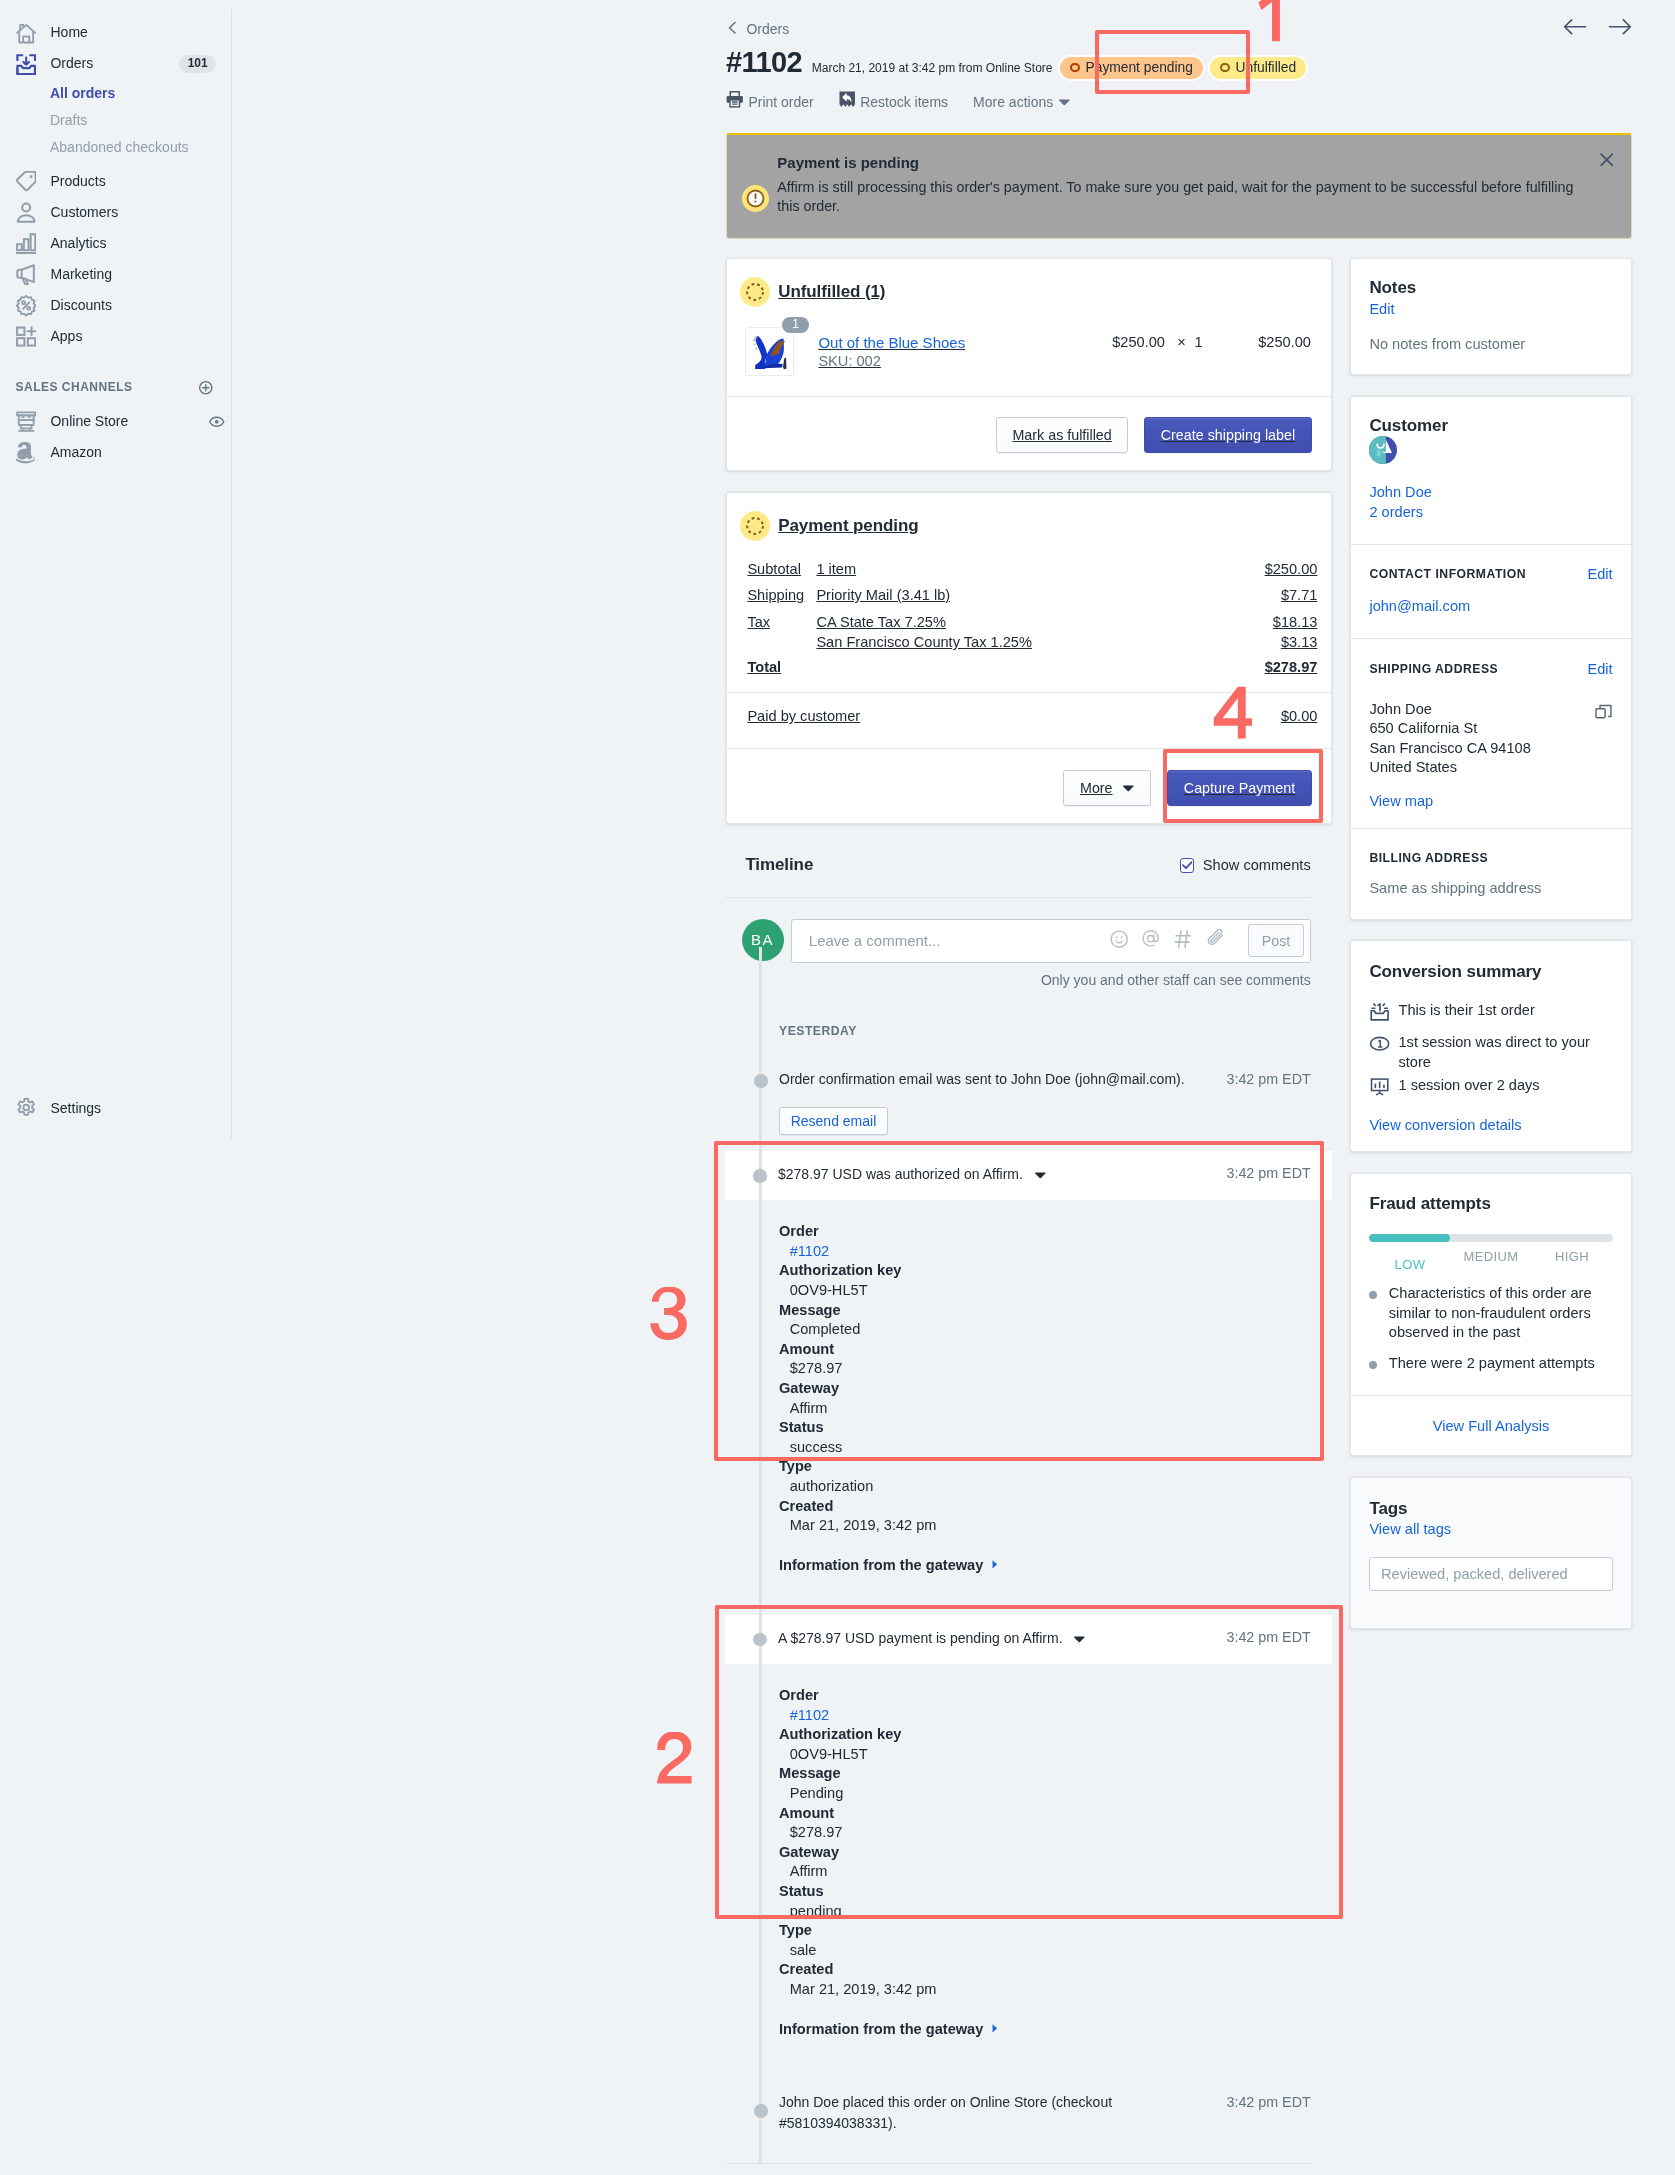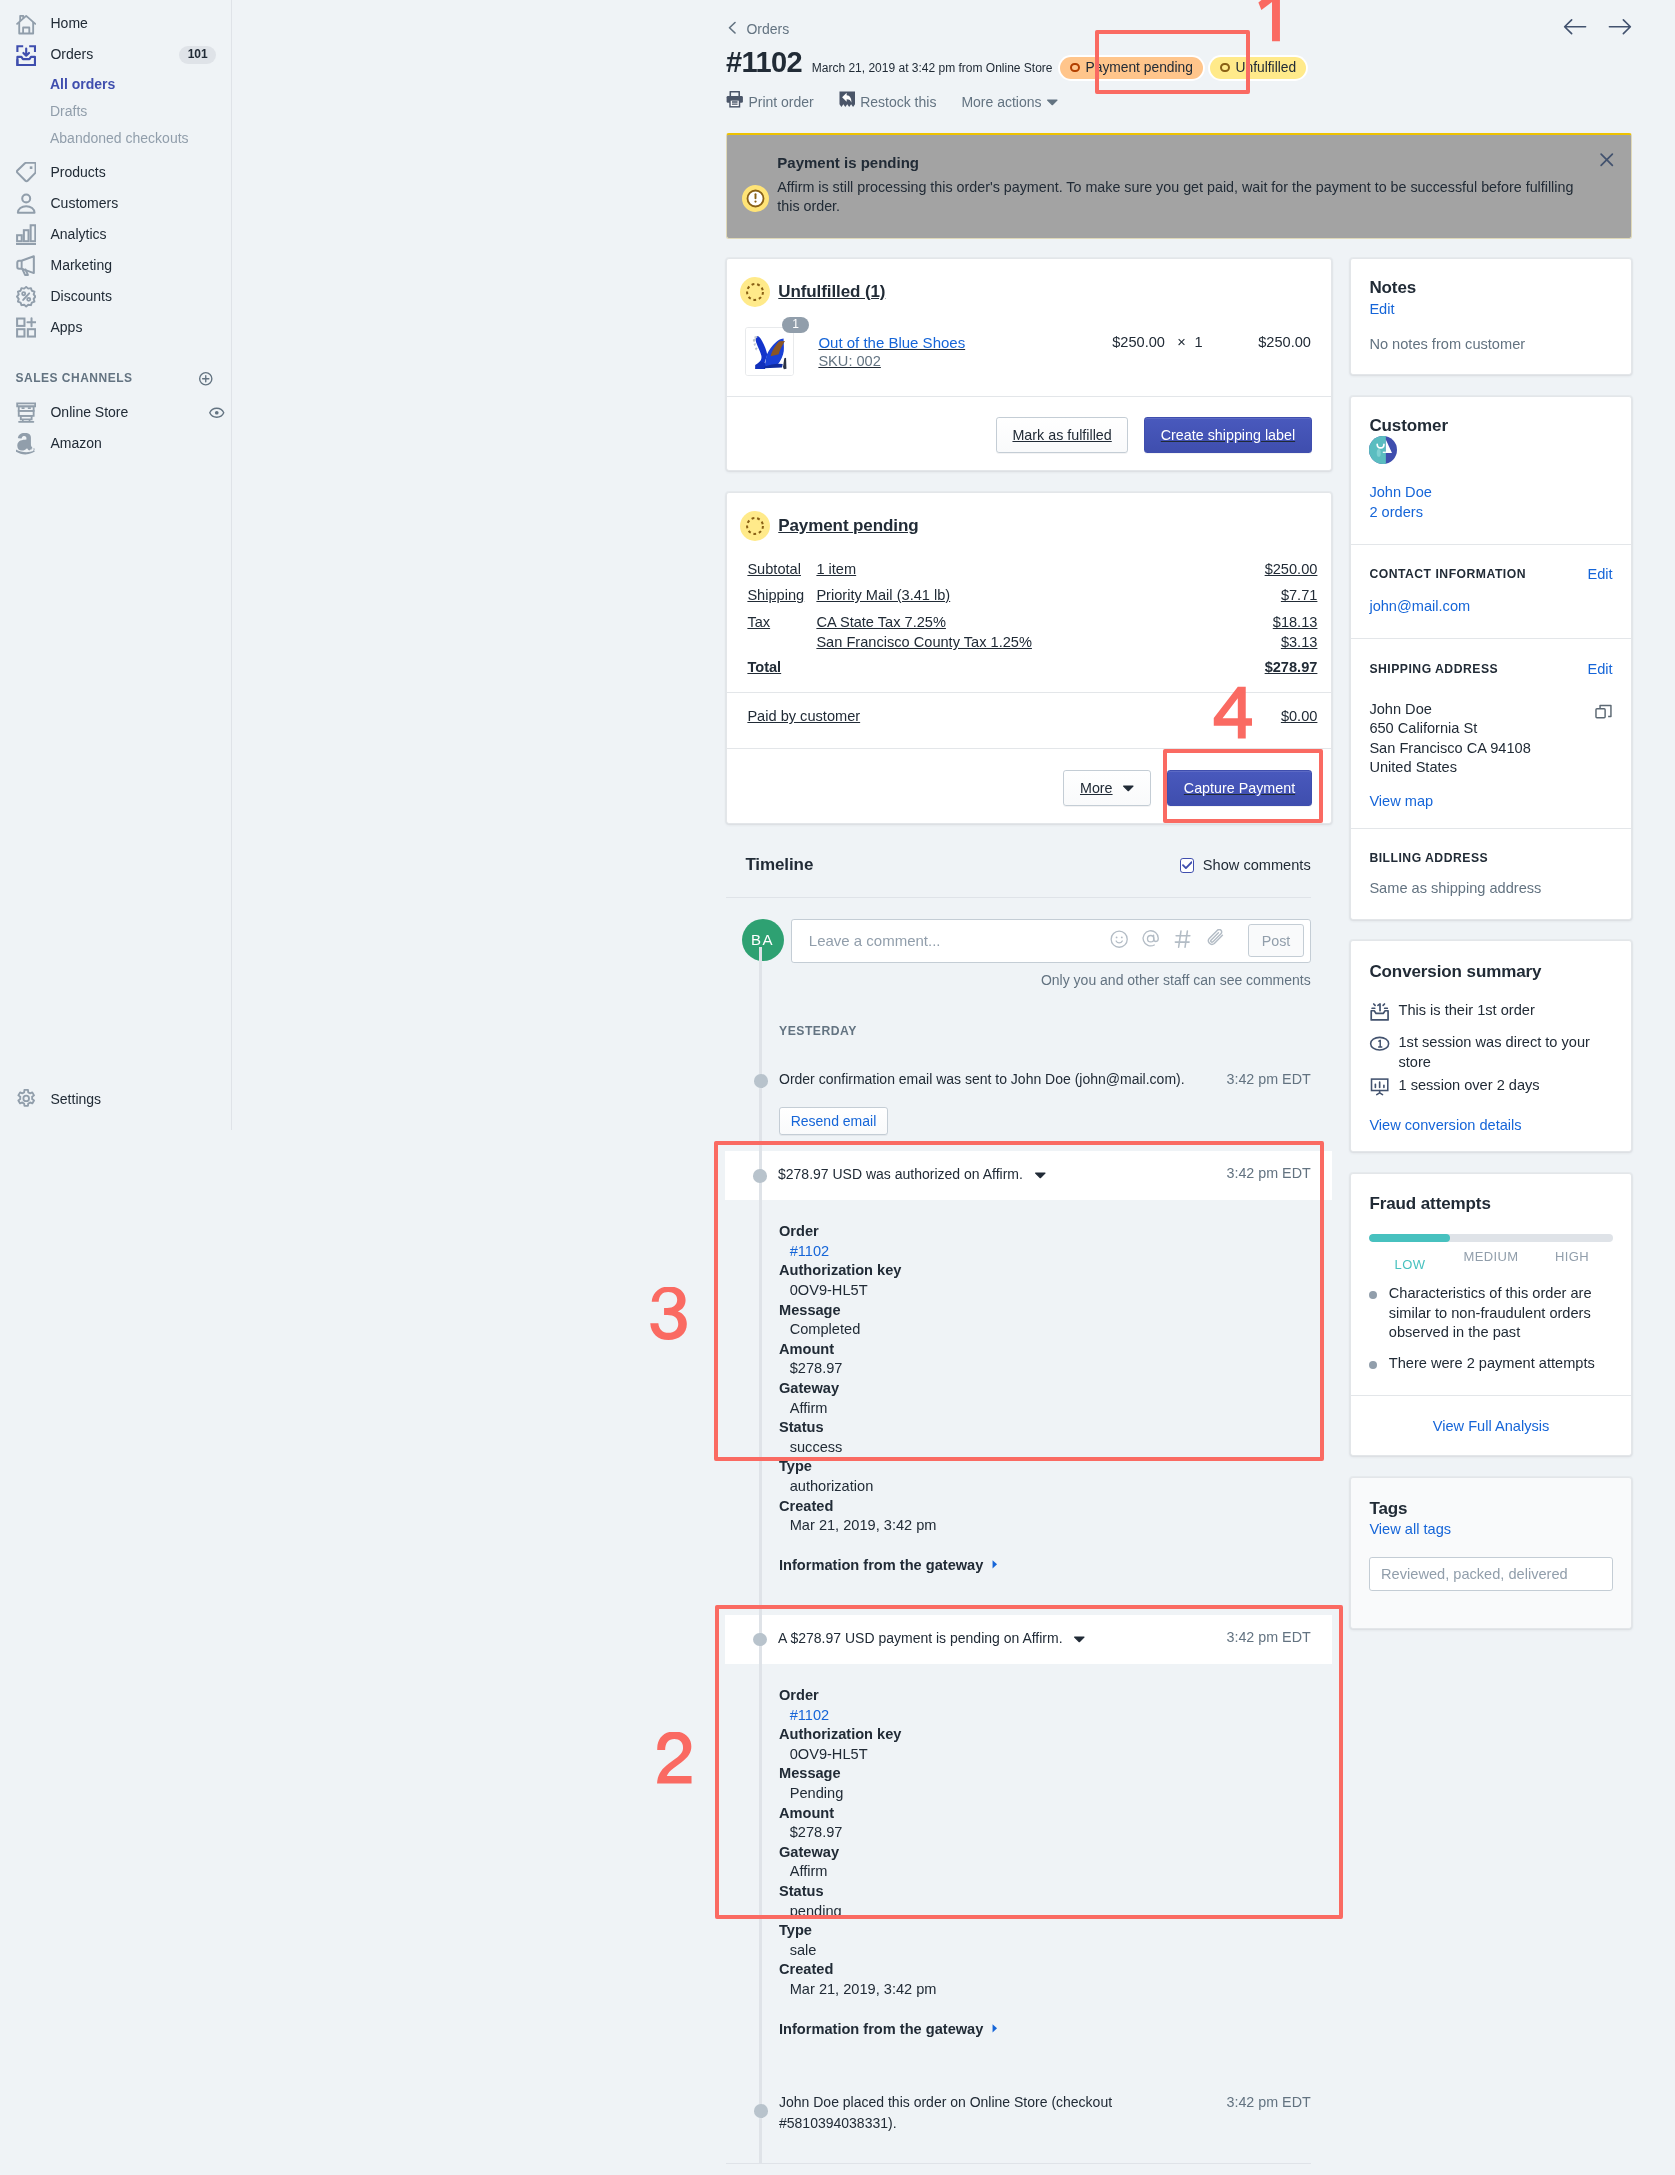--- a/index.html
+++ b/index.html
@@ -9,7 +9,7 @@
 .page{position:relative;width:1676px;height:2176px;overflow:hidden;background:#eff3f6;}
 
 
-.sidebar{position:absolute;left:0;top:0;width:232px;height:1130px;background:#eff3f6;border-right:1px solid #dfe3e8;}
+.sidebar{position:absolute;left:0;top:9px;width:232px;height:1130px;background:#eff3f6;border-right:1px solid #dfe3e8;}
 .nav-item{display:flex;align-items:center;height:31px;padding-left:15.5px;border-radius:2.9px;color:#212b36;font-size:14px;}
 .nav-item .ic{width:20.4px;height:21.3px;margin-right:14.6px;flex:0 0 20.4px;display:flex;align-items:center;justify-content:center;}
 .nav-item .lbl{flex:1 1 auto;line-height:19.4px;}

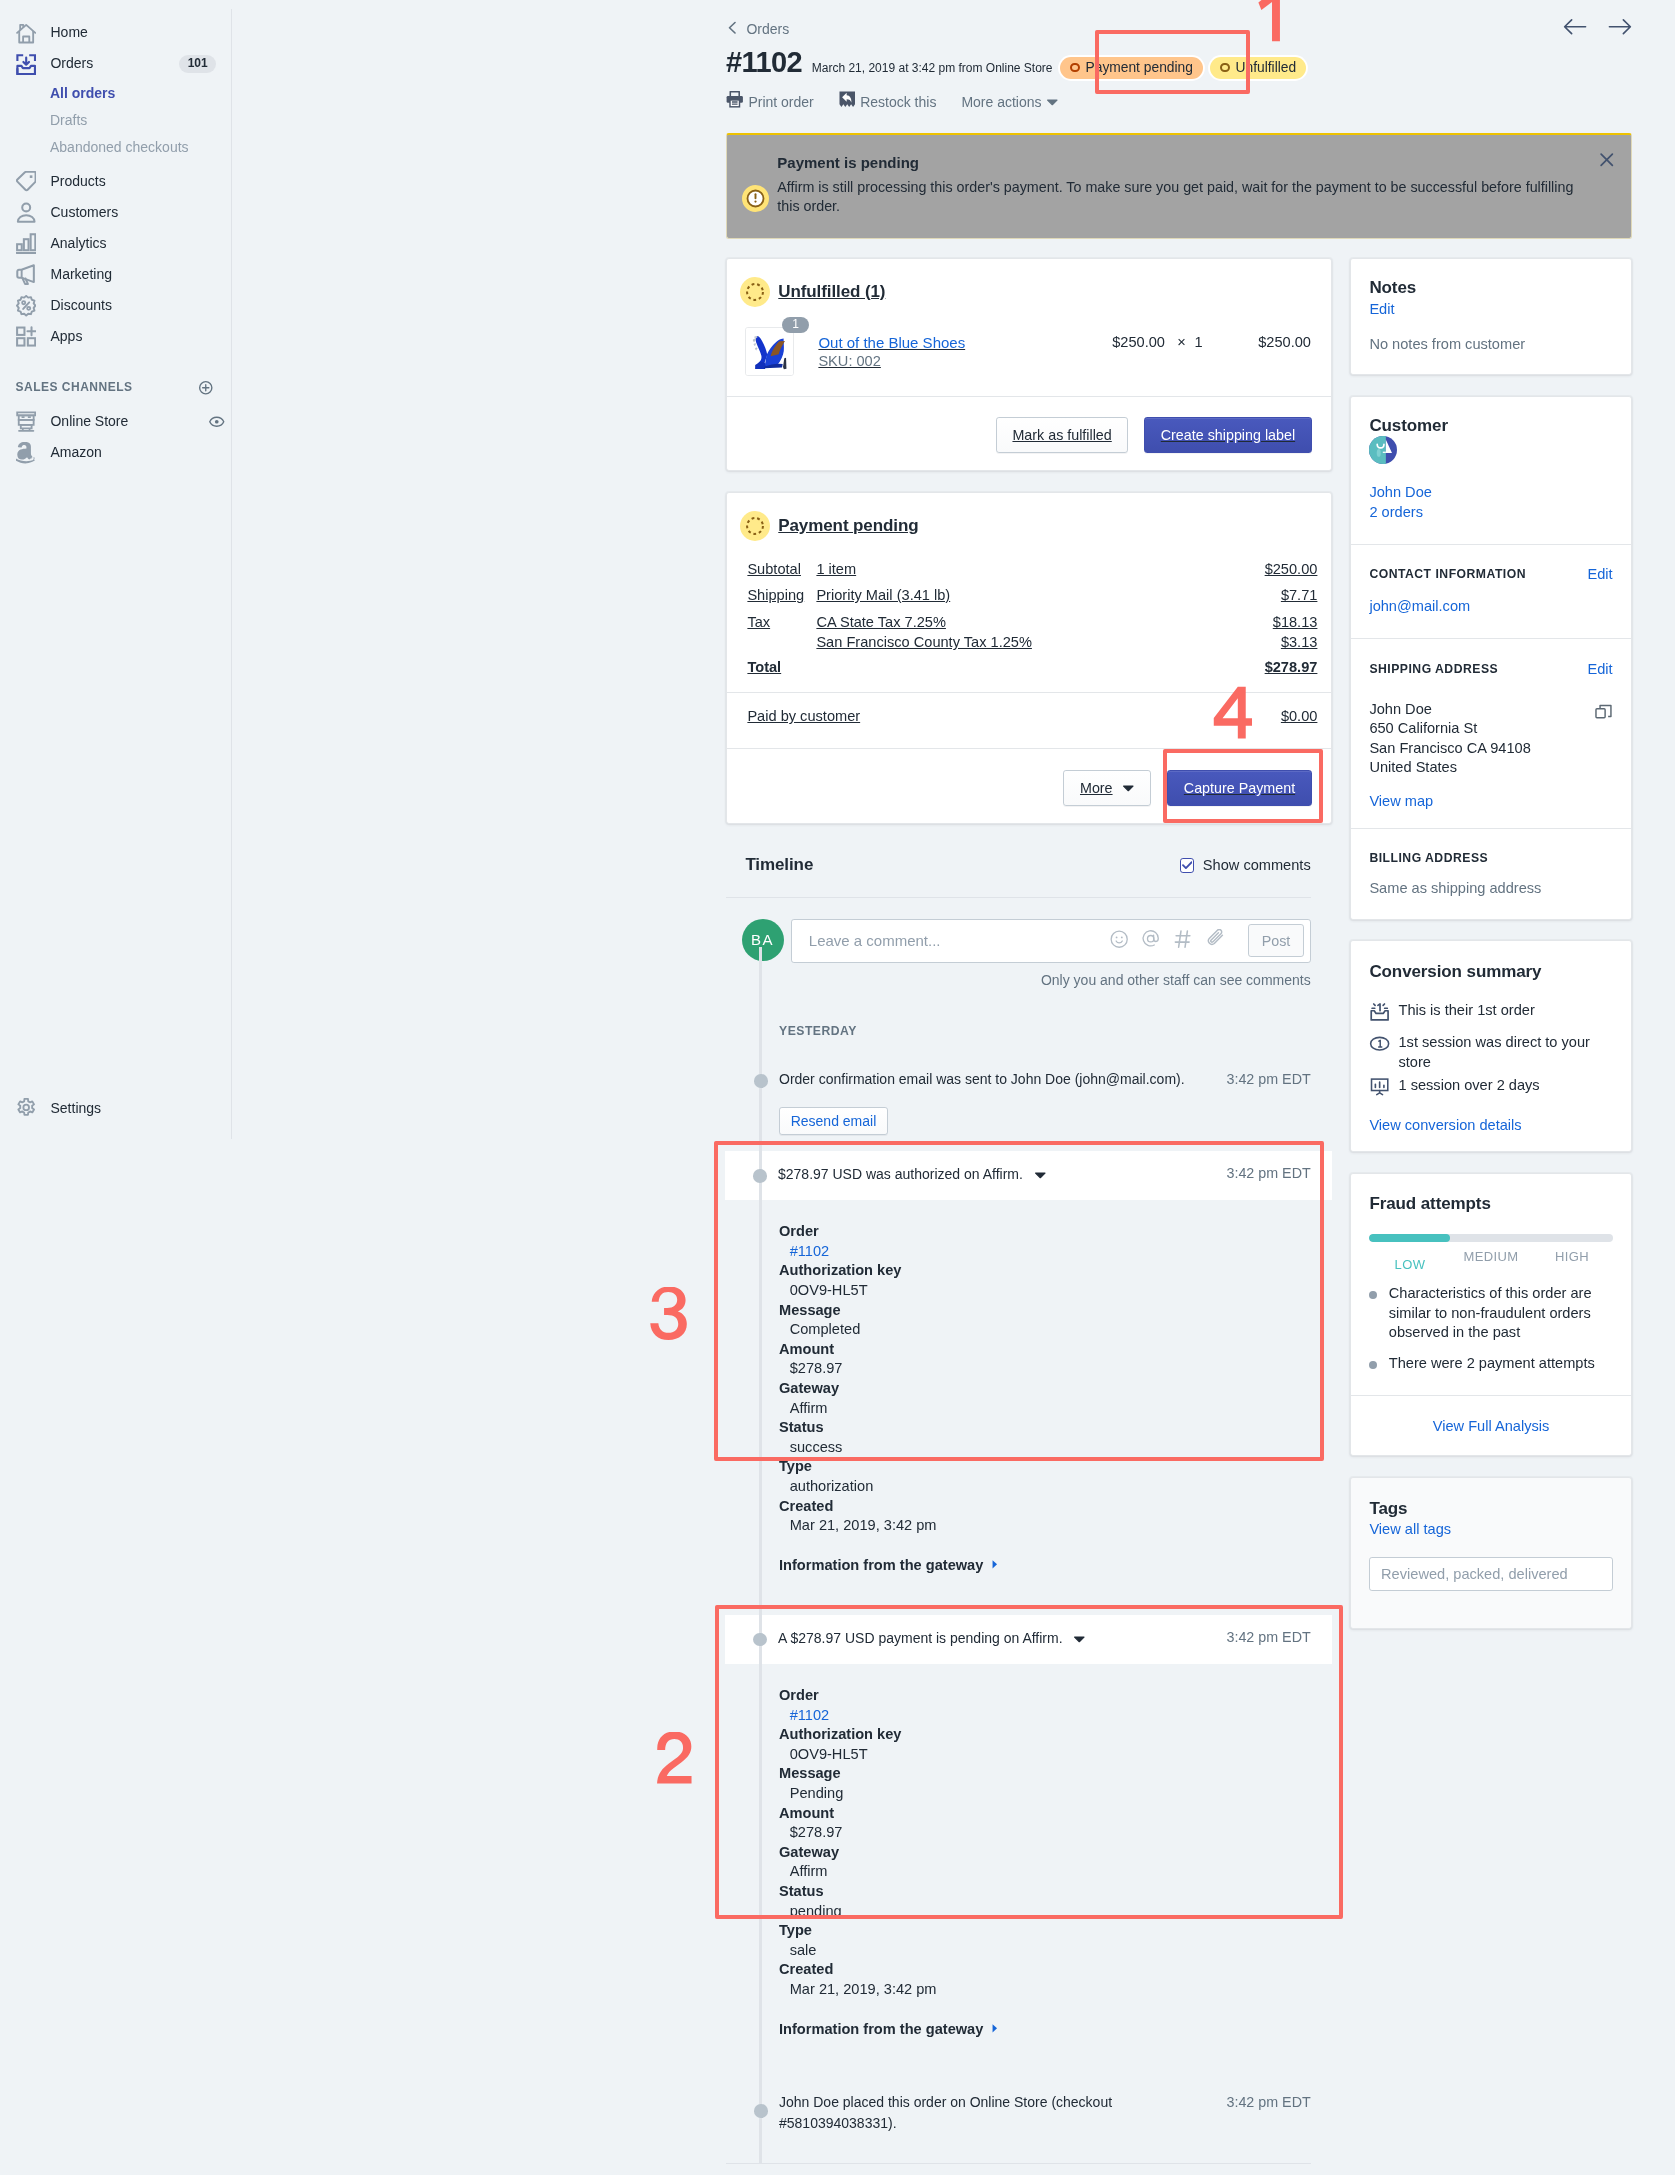--- a/index.html
+++ b/index.html
@@ -328,7 +328,7 @@
                 <path d="M.5.5h16v13.2l-2 2.8-2-2.8-2 2.8-2-2.8-2 2.8-2-2.8-2 2.8-2-2.8V.5Z" fill="#4a5568"></path>
                 <path d="M7.9 4.4V1.9L3.2 6.5l4.7 4.6V8.4c2.7 0 4.3 1.2 4.8 3.6.5-4.1-1.6-7.6-4.8-7.6Z" fill="#fff"></path>
               </svg></span>
-        <span>Restock this</span>
+        <span>Restock items</span>
       </span>
       <span class="act">
         <span>More actions</span>

